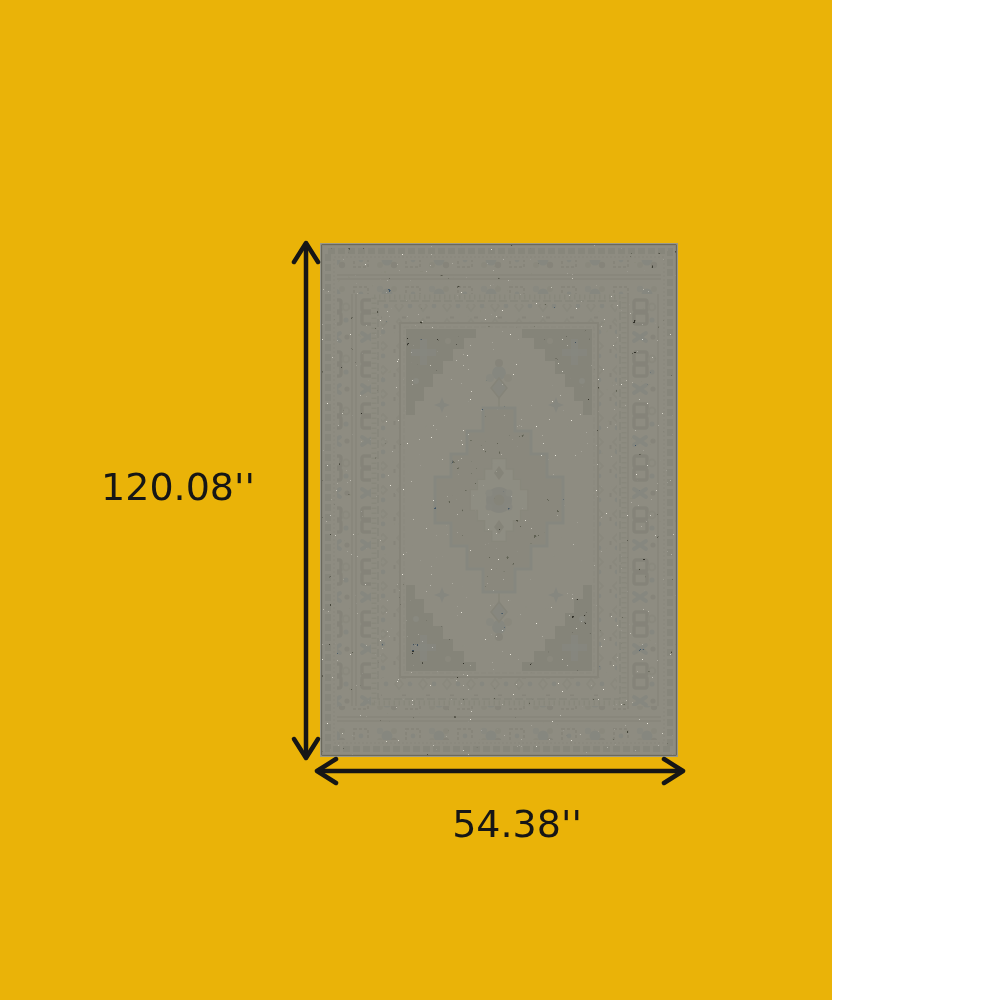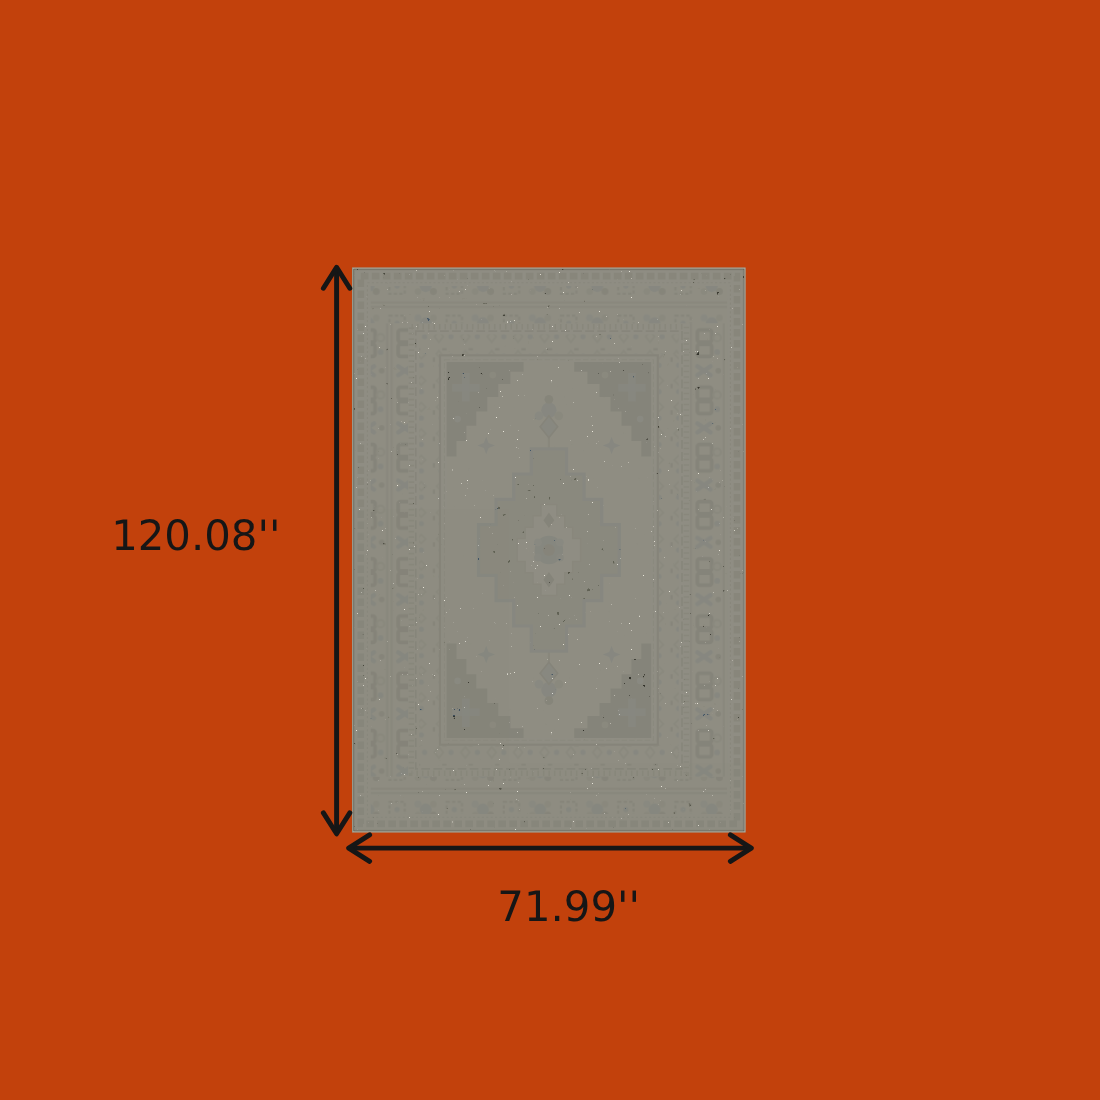--- a/index.html
+++ b/index.html
@@ -4,7 +4,7 @@
 <style>
   html,body{margin:0;padding:0;background:#ffffff;}
   .stage{
-    position:relative;width:1000px;height:1000px;background:#c2410c;
+    position:relative;width:832px;height:1000px;background:#eab308;
     font-family:"DejaVu Sans","Liberation Sans",sans-serif;overflow:hidden;
   }
   .rug{position:absolute;left:320px;top:243px;width:358px;height:514px;}

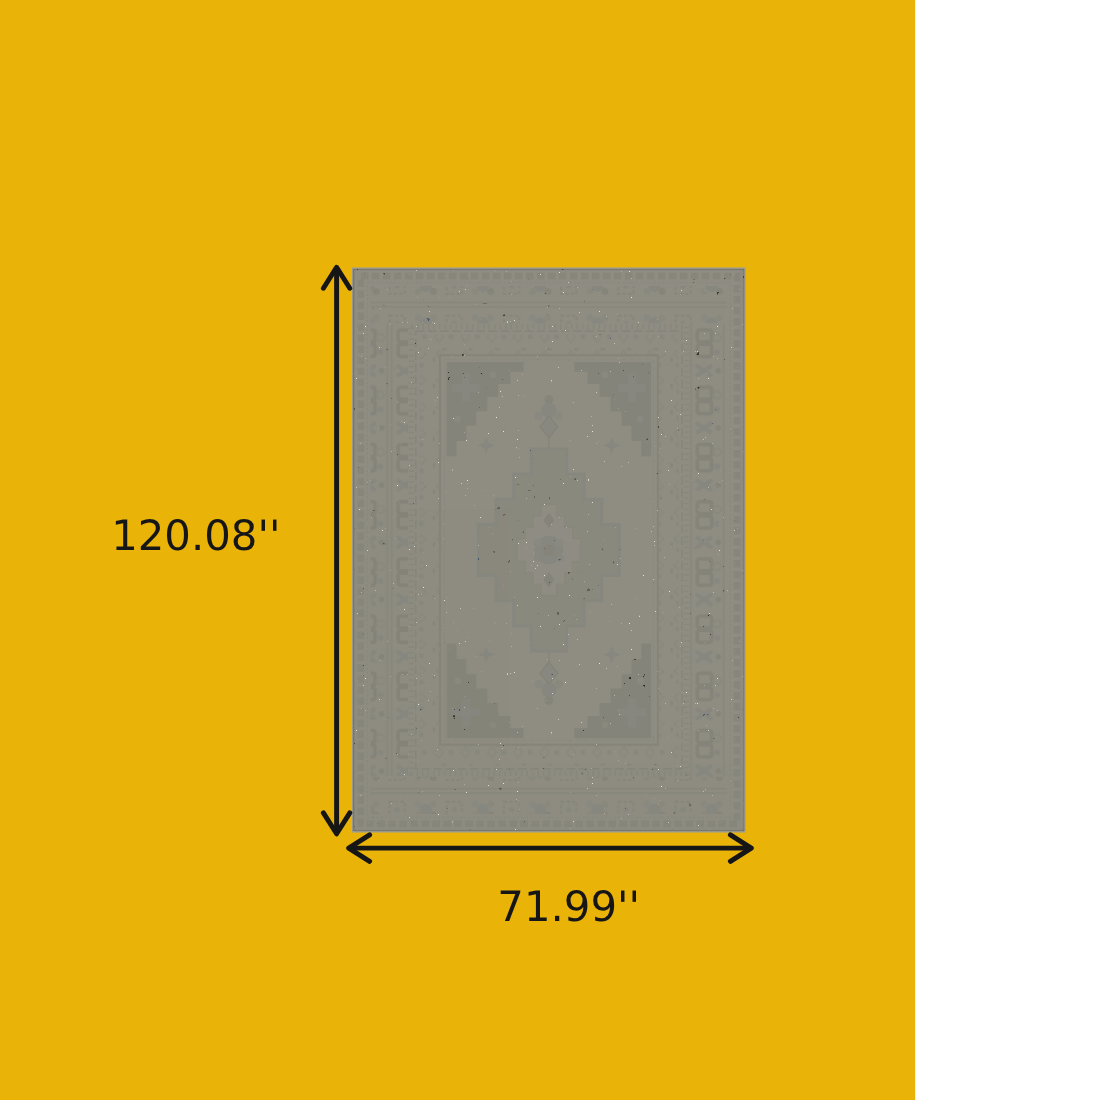--- a/index.html
+++ b/index.html
@@ -170,7 +170,7 @@
 
   <div class="dim-label height">120.08''</div>
 
-  <div class="dim-label width">71.99''</div>
+  <div class="dim-label width">54.38''</div>
 
 </div>
 

